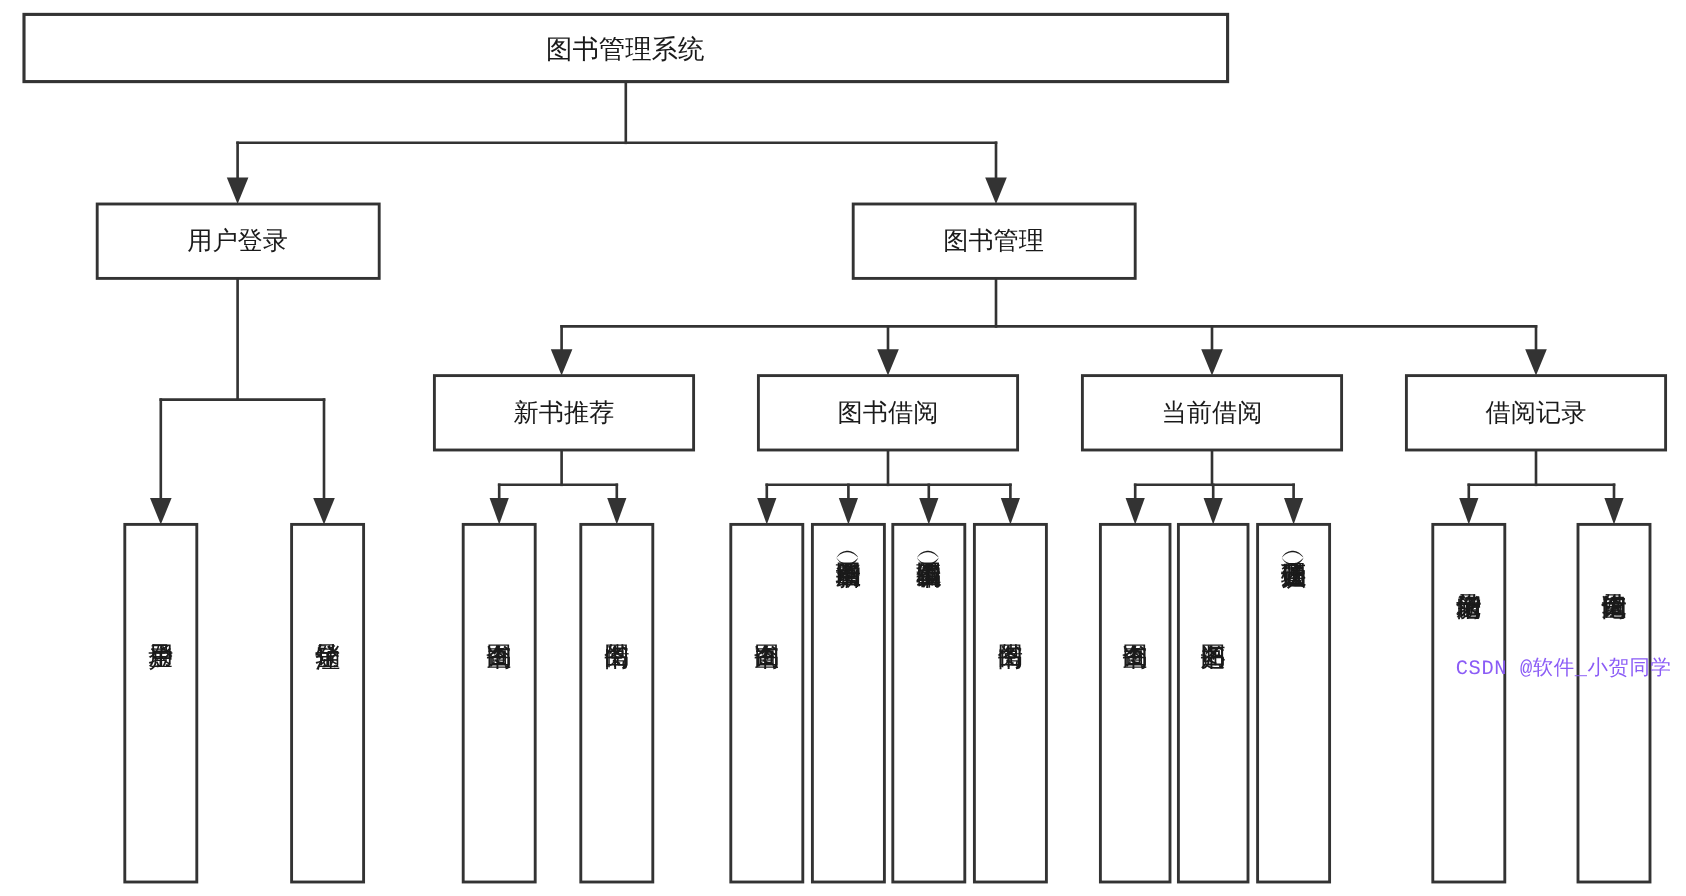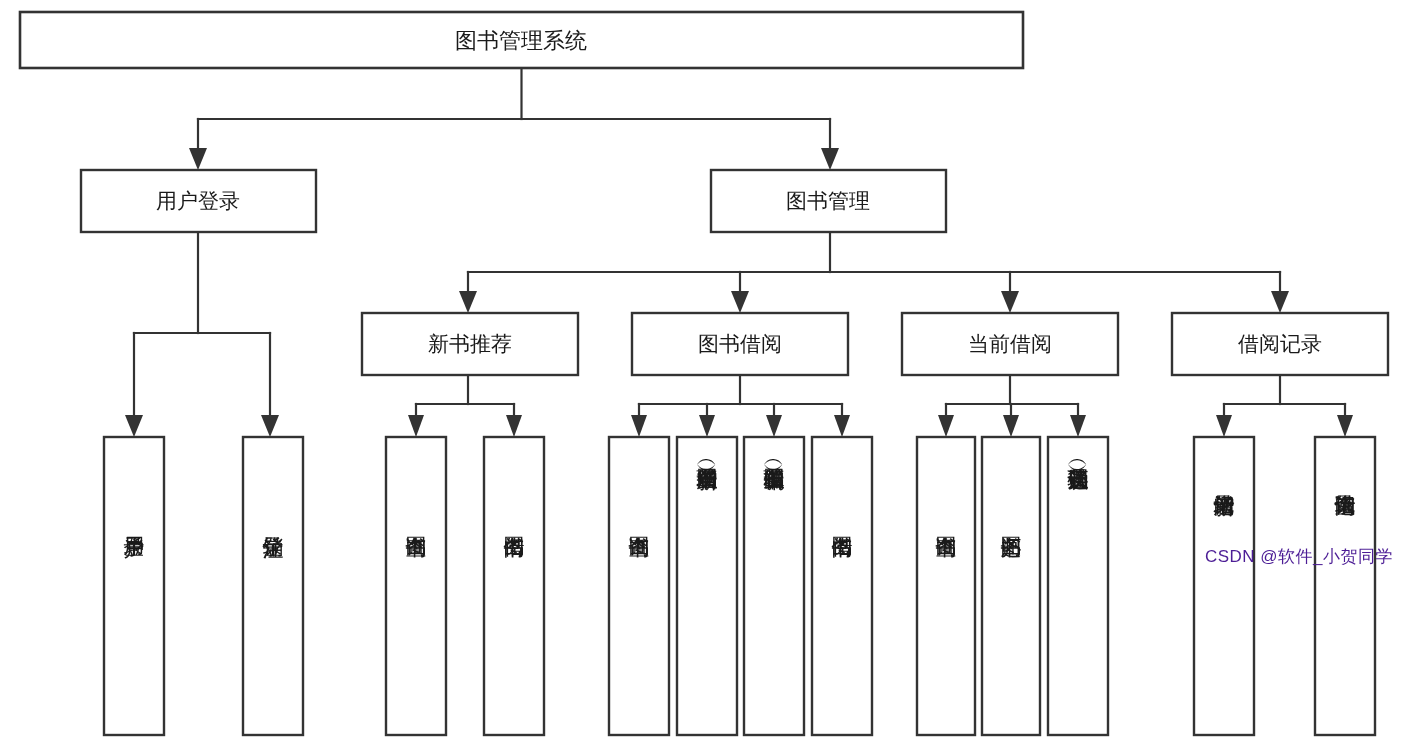--- a/index.html
+++ b/index.html
@@ -66,9 +66,9 @@
     position: absolute;
     right: 12px;
     bottom: 8px;
-    font-family: Liberation Sans, sans-serif;
+    font-family: Liberation Mono, monospace;
     font-size: 17px;
-    color: #4c1d95;
+    color: #8b5cf6;
     letter-spacing: 0.5px;
     white-space: nowrap;
     user-select: none;

